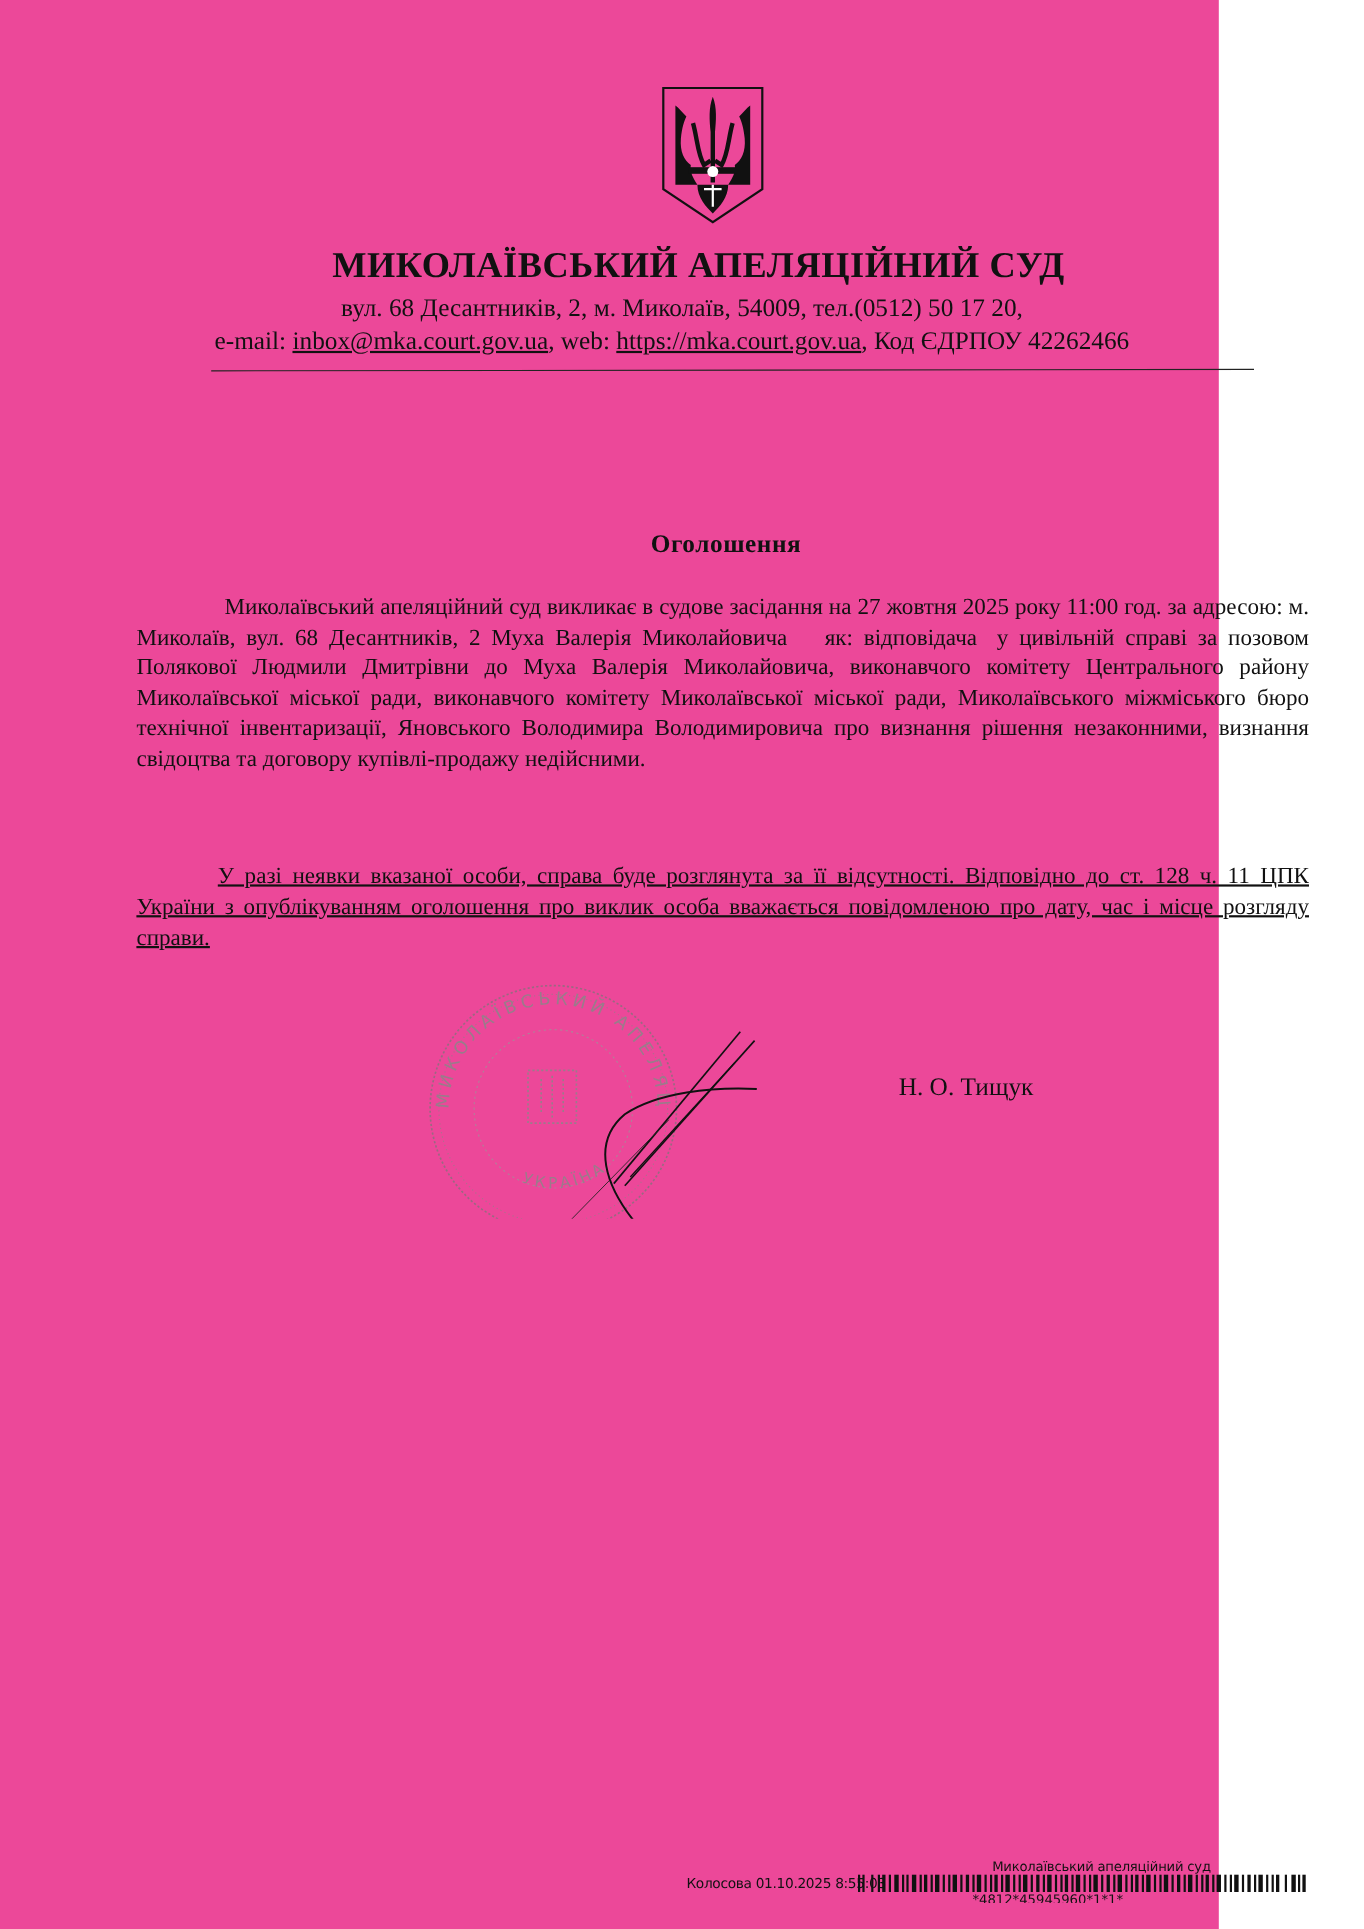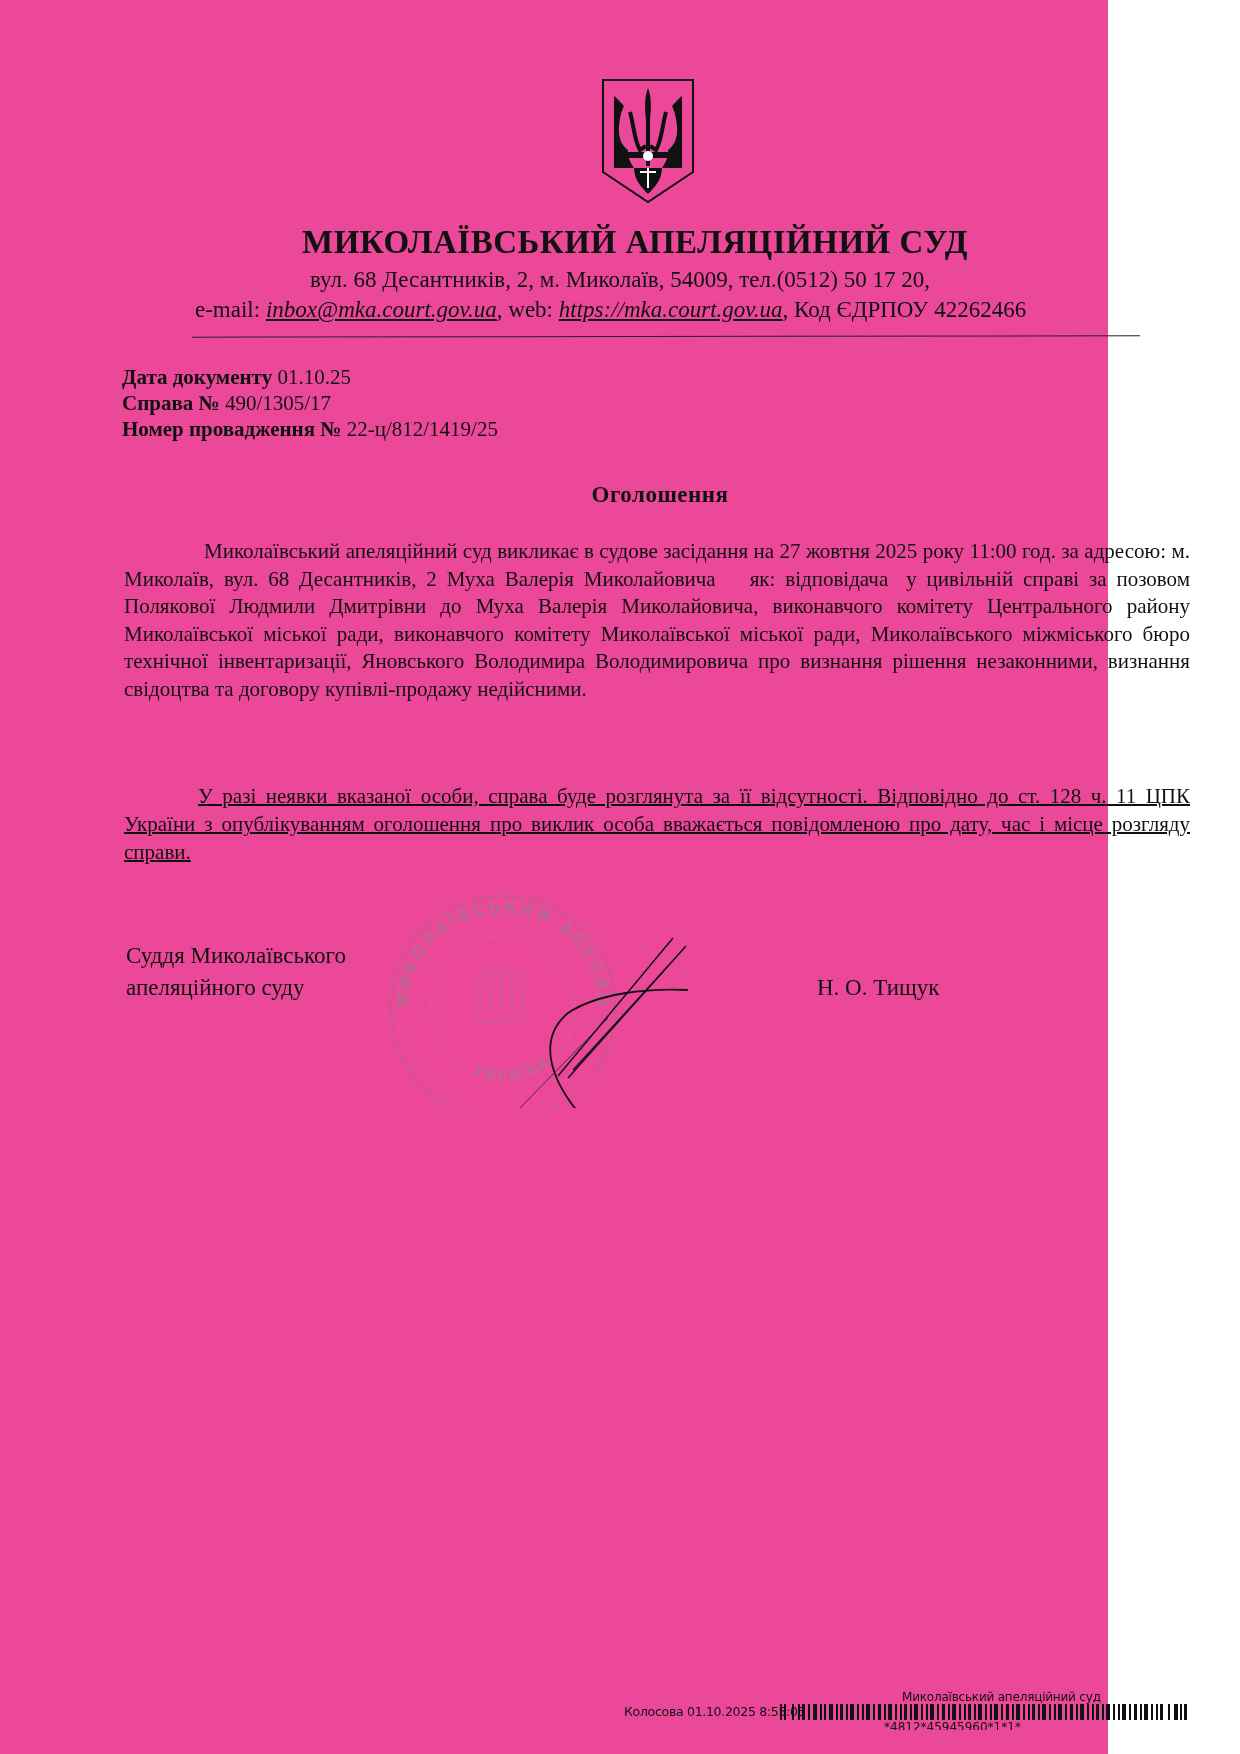--- a/index.html
+++ b/index.html
@@ -66,7 +66,6 @@
     .contact-line .link {
       text-decoration: underline;
       color: #111;
-      font-style: italic;
     }
     .header-rule {
       position: absolute;

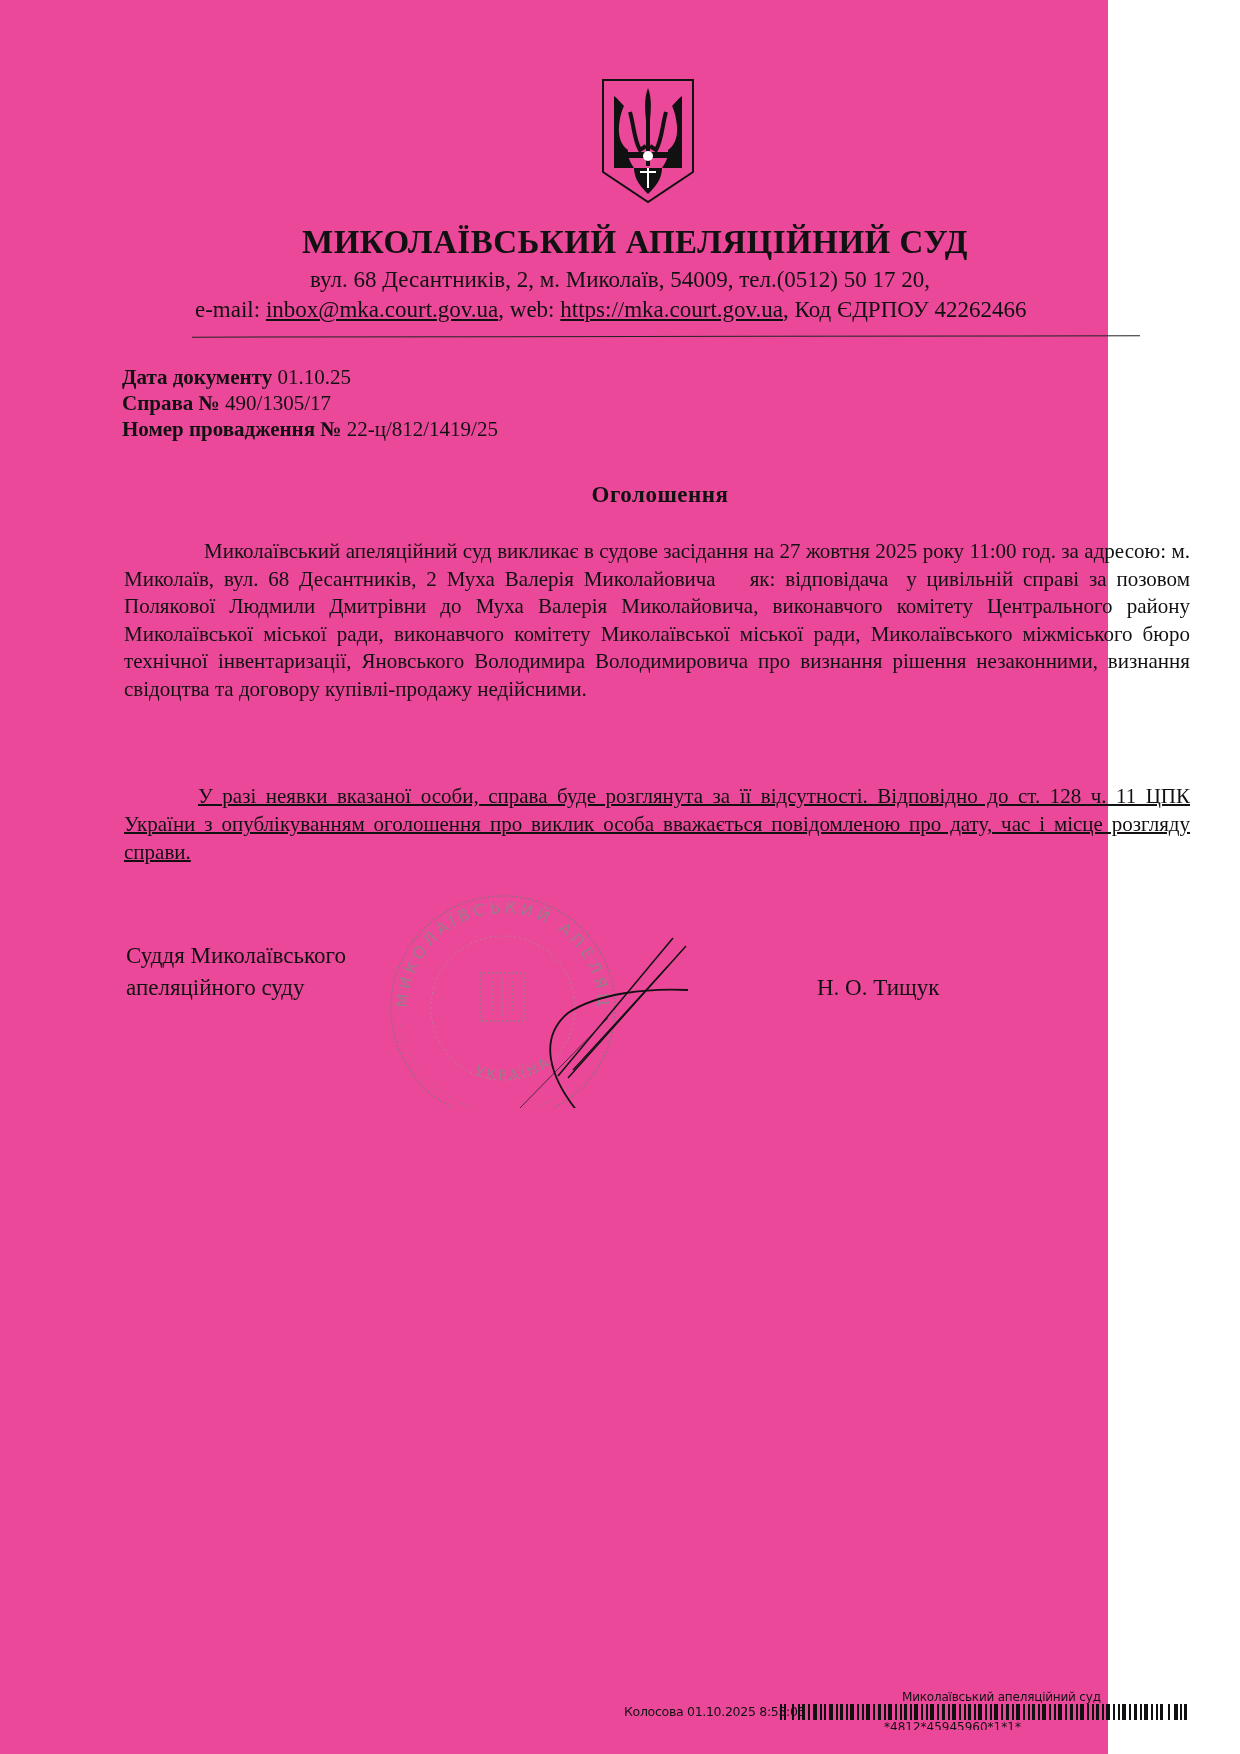--- a/index.html
+++ b/index.html
@@ -222,17 +222,6 @@
   </div>
   <div class="header-rule"></div>
 
-  <div class="meta">
-    <div class="row">
-      <b>Дата документу</b><span> 01.10.25</span>
-    </div>
-    <div class="row">
-      <b>Справа №</b><span> 490/1305/17</span>
-    </div>
-    <div class="row">
-      <b>Номер провадження №</b><span> 22-ц/812/1419/25</span>
-    </div>
-  </div>
 
   <div class="announcement-title">Оголошення</div>
 

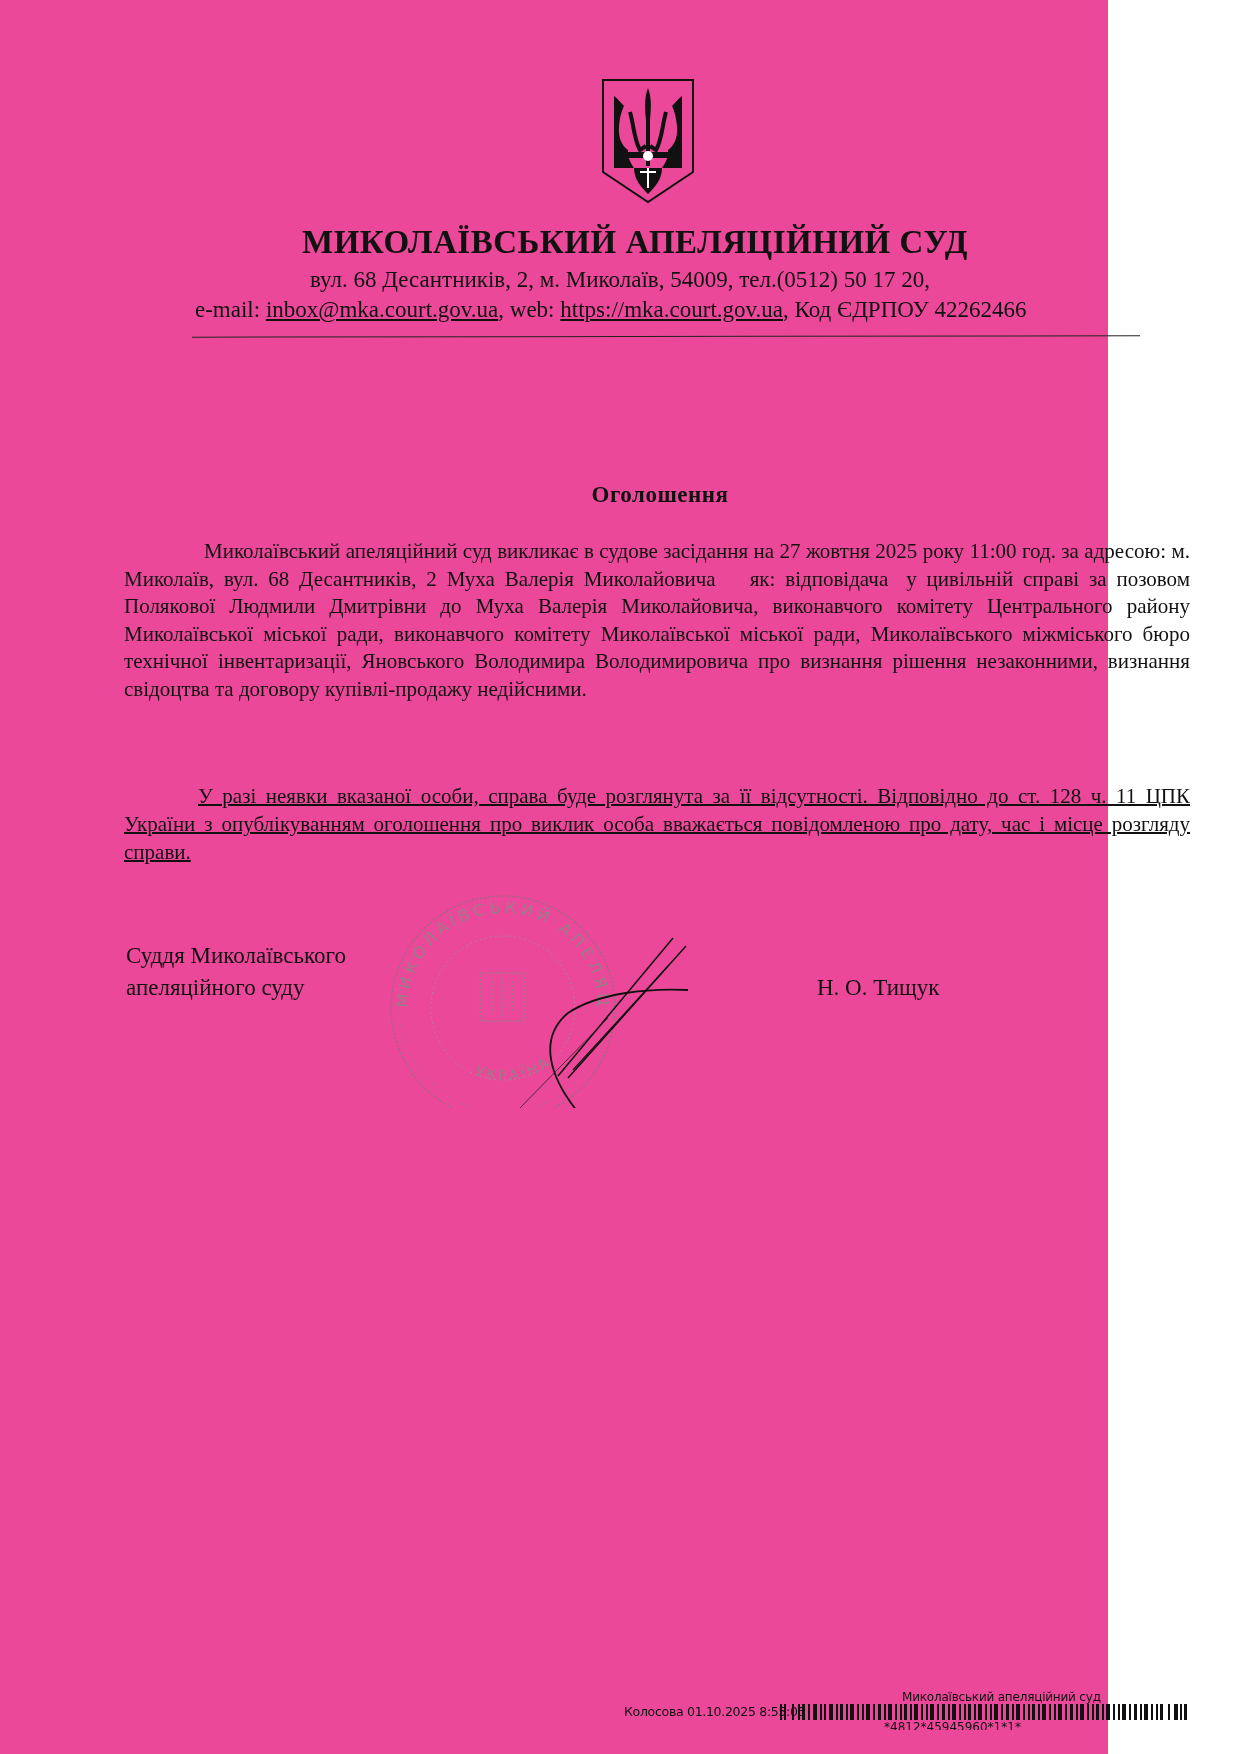--- a/index.html
+++ b/index.html
@@ -252,10 +252,6 @@
     <path d="M205 192 L300 88" stroke="#111" stroke-width="1.2"></path>
     <path d="M150 232 L240 140" stroke="#222" stroke-width="0.8"></path>
   </svg>
-  <div class="sig-label">
-    <div>Суддя Миколаївського</div>
-    <div>апеляційного суду</div>
-  </div>
   <div class="sig-name">Н. О. Тищук</div>
 
   <div class="footer">

